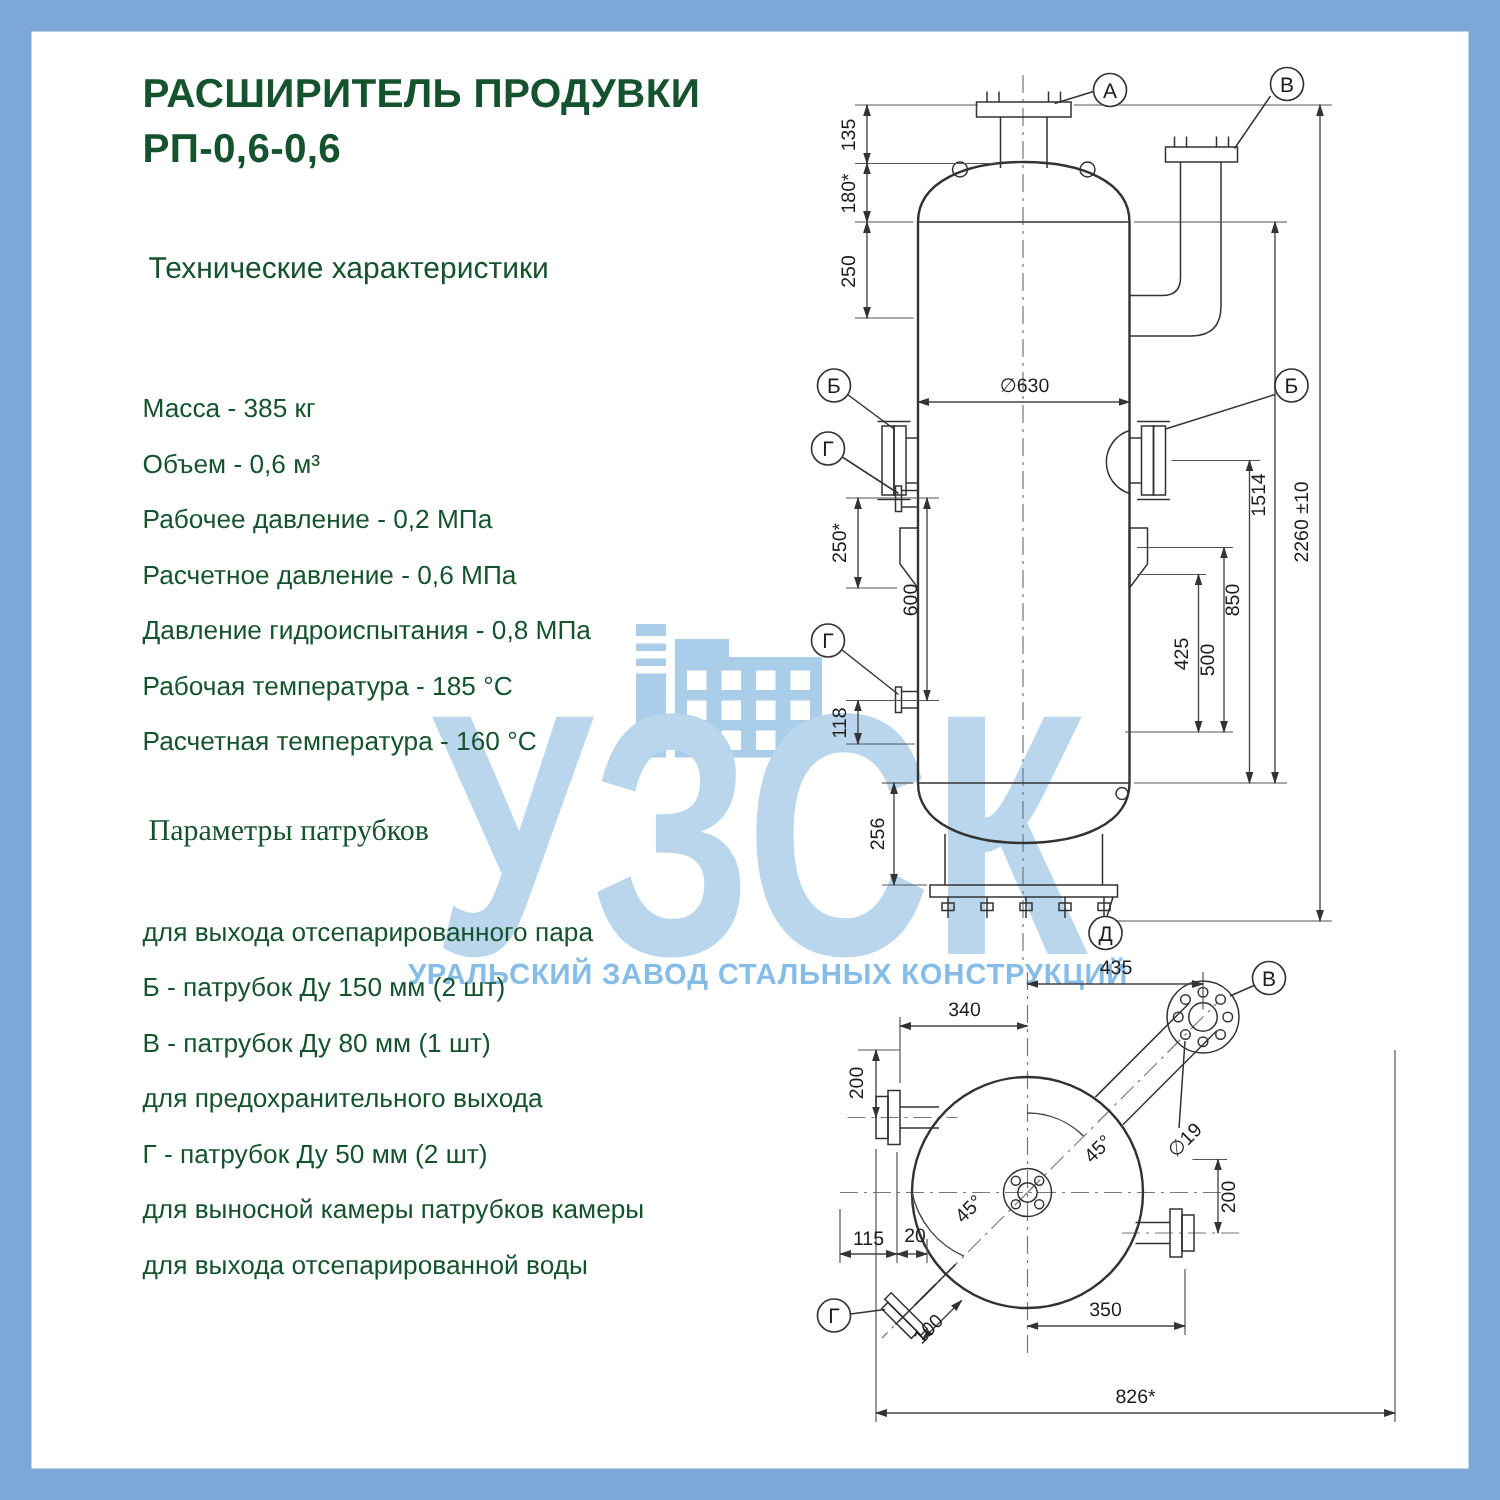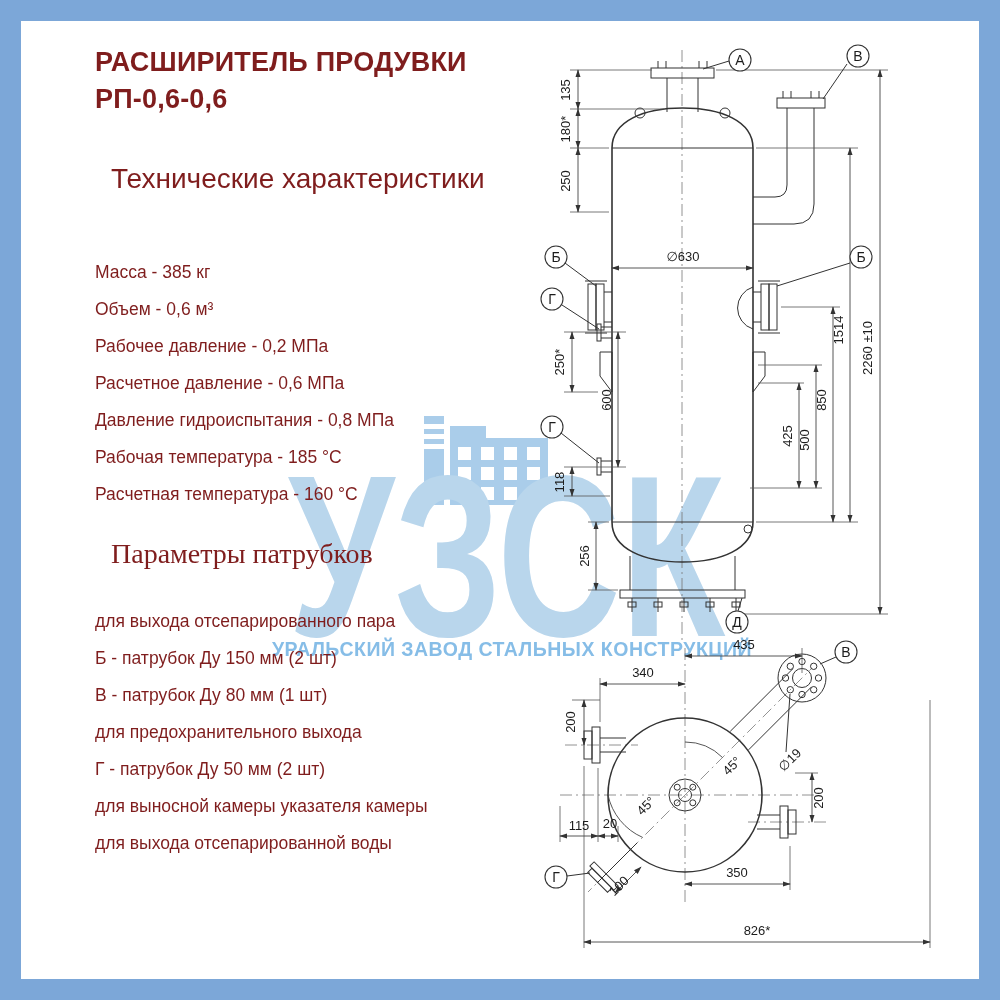--- a/index.html
+++ b/index.html
@@ -8,7 +8,7 @@
   .content{position:absolute;left:21px;top:21px;right:21px;bottom:21px;background:#ffffff;}
   .wm-svg{position:absolute;left:0;top:0;width:1000px;height:1000px;z-index:1;pointer-events:none;}
   .drawing{position:absolute;left:0;top:0;width:1000px;height:1000px;z-index:2;pointer-events:none;}
-  .left-col{position:absolute;left:95px;top:44px;width:480px;z-index:3;color:#7f1d1d;}
+  .left-col{position:absolute;left:95px;top:44px;width:480px;z-index:3;color:#14532d;}
   .doc-title{font-size:27px;font-weight:700;line-height:37px;margin:0;letter-spacing:.2px;}
   .sec-heading{font-size:28px;font-weight:400;margin:16px;line-height:30px;}
   .specs-heading{margin-top:46px;}

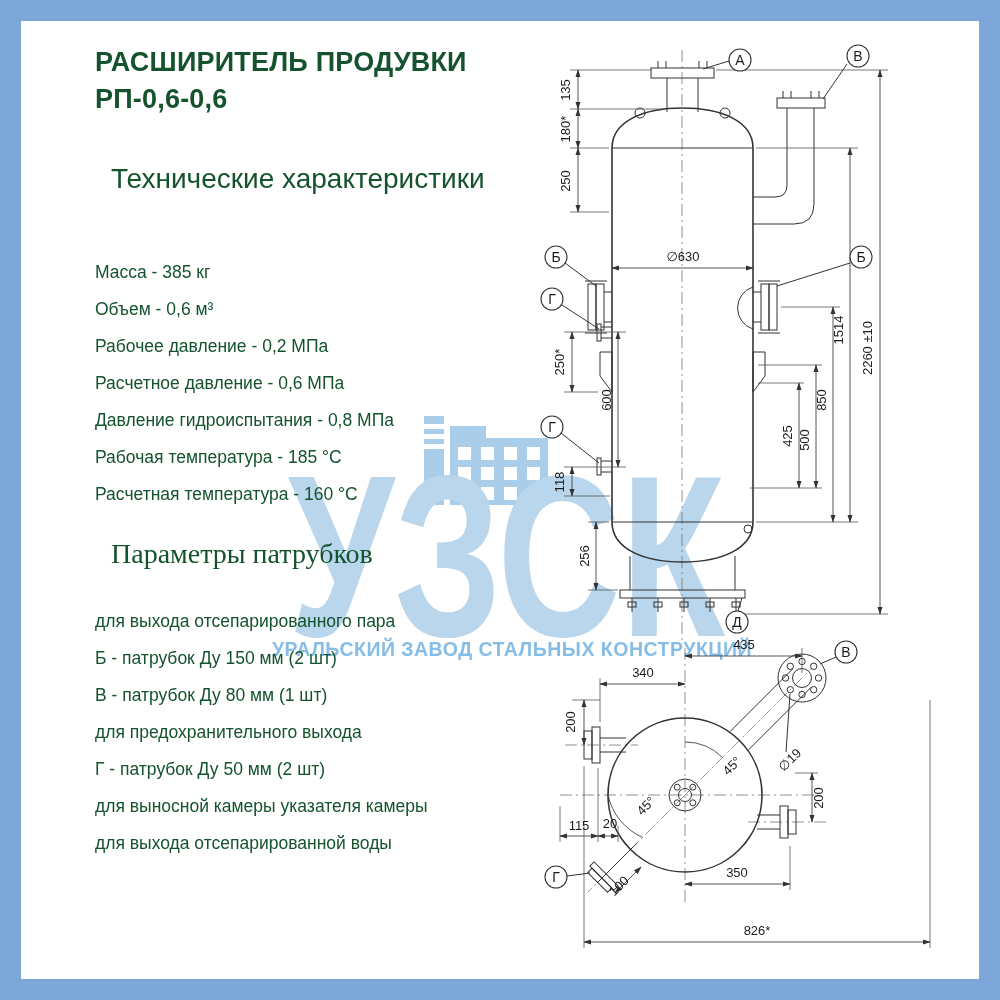--- a/index.html
+++ b/index.html
@@ -10,7 +10,7 @@
   .drawing{position:absolute;left:0;top:0;width:1000px;height:1000px;z-index:2;pointer-events:none;}
   .left-col{position:absolute;left:95px;top:44px;width:480px;z-index:3;color:#14532d;}
   .doc-title{font-size:27px;font-weight:700;line-height:37px;margin:0;letter-spacing:.2px;}
-  .sec-heading{font-size:28px;font-weight:400;margin:16px;line-height:30px;}
+  .sec-heading{font-size:20px;font-weight:400;margin:4px;line-height:30px;}
   .specs-heading{margin-top:46px;}
   .nozzles-heading{margin-top:26px;font-family:Liberation Serif, serif;}
   ul{list-style:none;margin:0;padding:0;font-size:17.5px;}

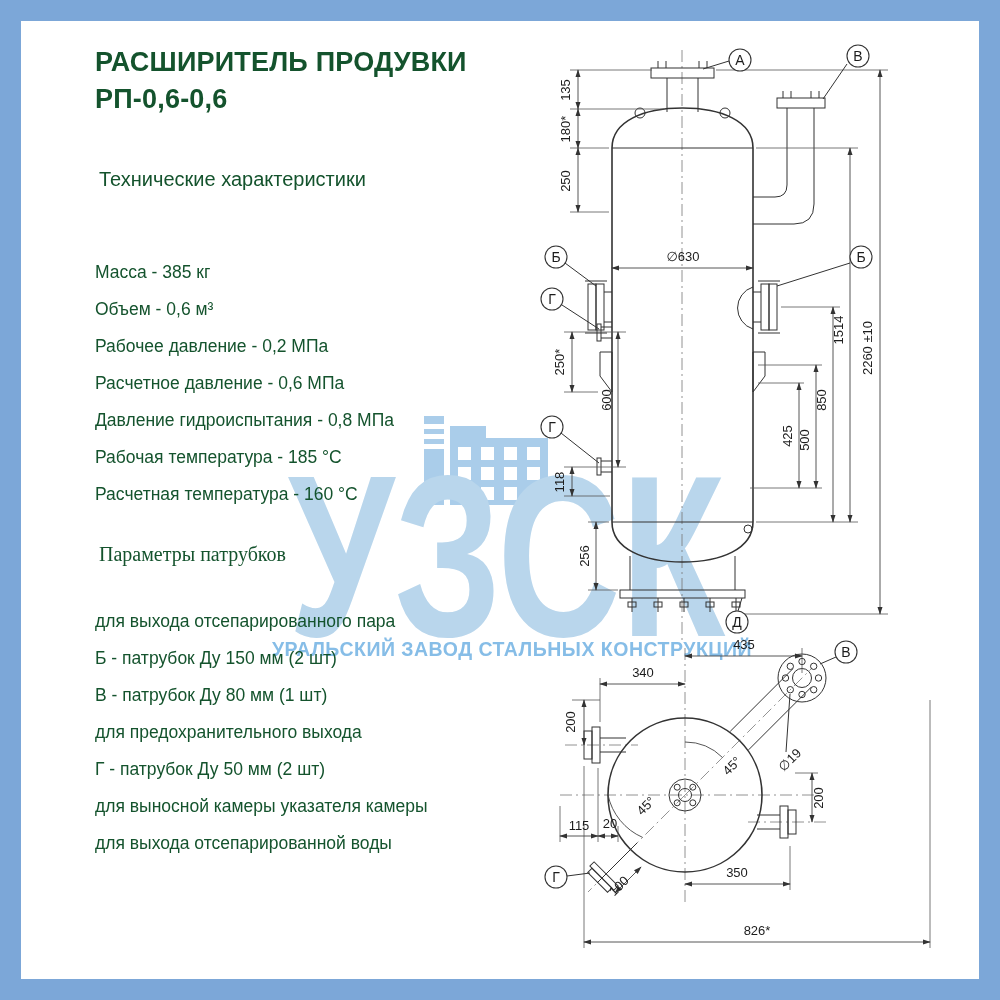--- a/index.html
+++ b/index.html
@@ -365,7 +365,7 @@
       <li>В - патрубок Ду 80 мм (1 шт)</li>
       <li>для предохранительного выхода</li>
       <li>Г - патрубок Ду 50 мм (2 шт)</li>
-      <li>для выносной камеры указателя камеры</li>
+      <li>для выносной камеры патрубков камеры</li>
       <li>для выхода отсепарированной воды</li>
     </ul>
   </div>

